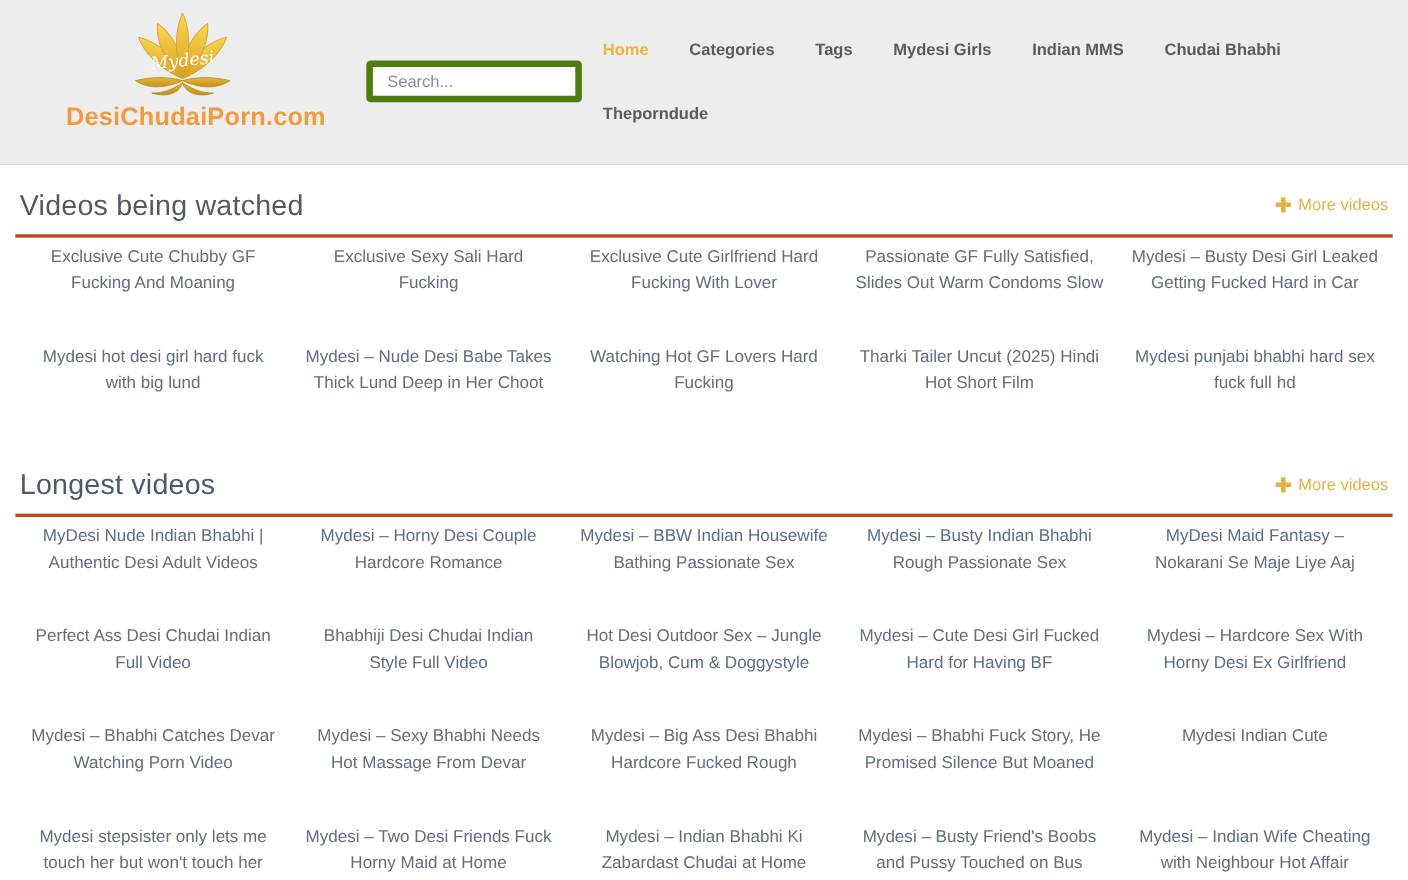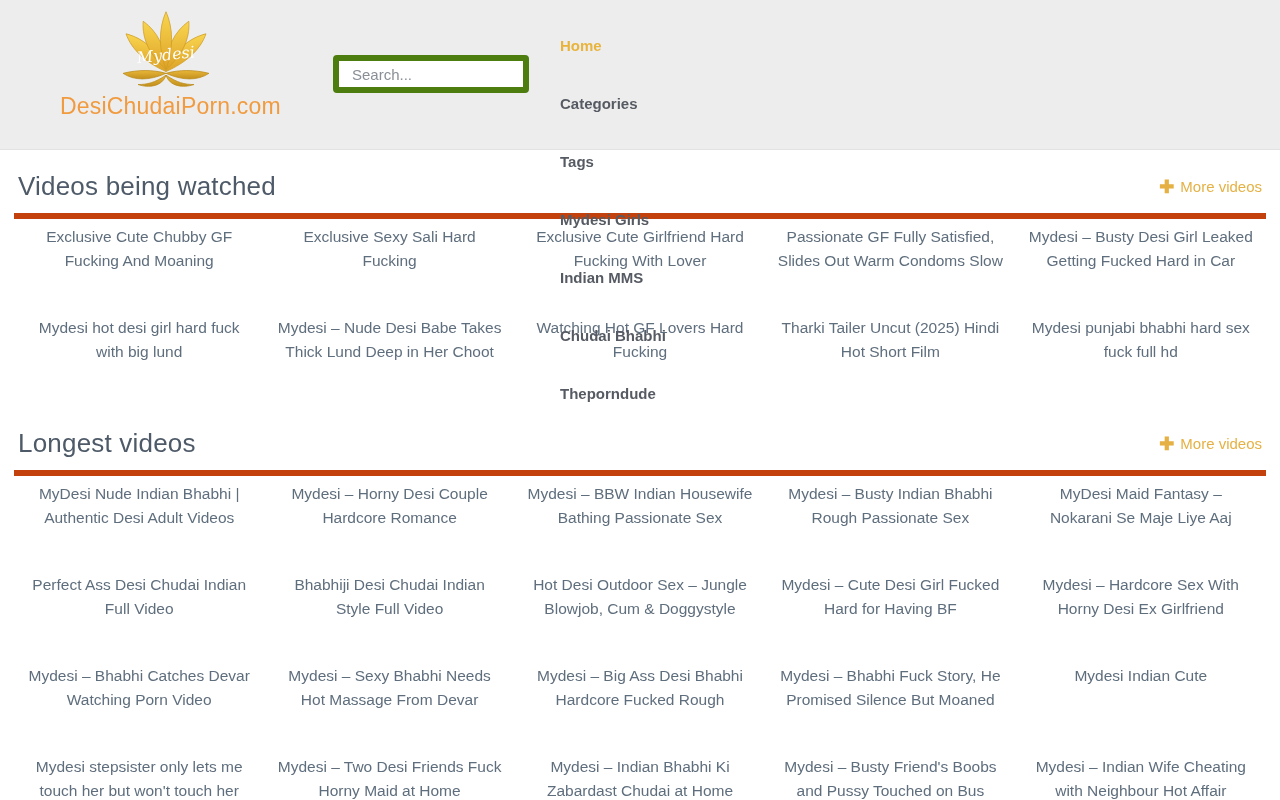--- a/index.html
+++ b/index.html
@@ -63,14 +63,13 @@
 
   .main-nav {
     position: absolute;
-    left: 560px;
+    left: 548px;
     top: 36px;
     width: 690px;
     display: flex;
     flex-wrap: wrap;
     column-gap: 37px;
     row-gap: 38px;
-    flex-direction: column;
   }
   .nav-link {
     font-size: 15px;

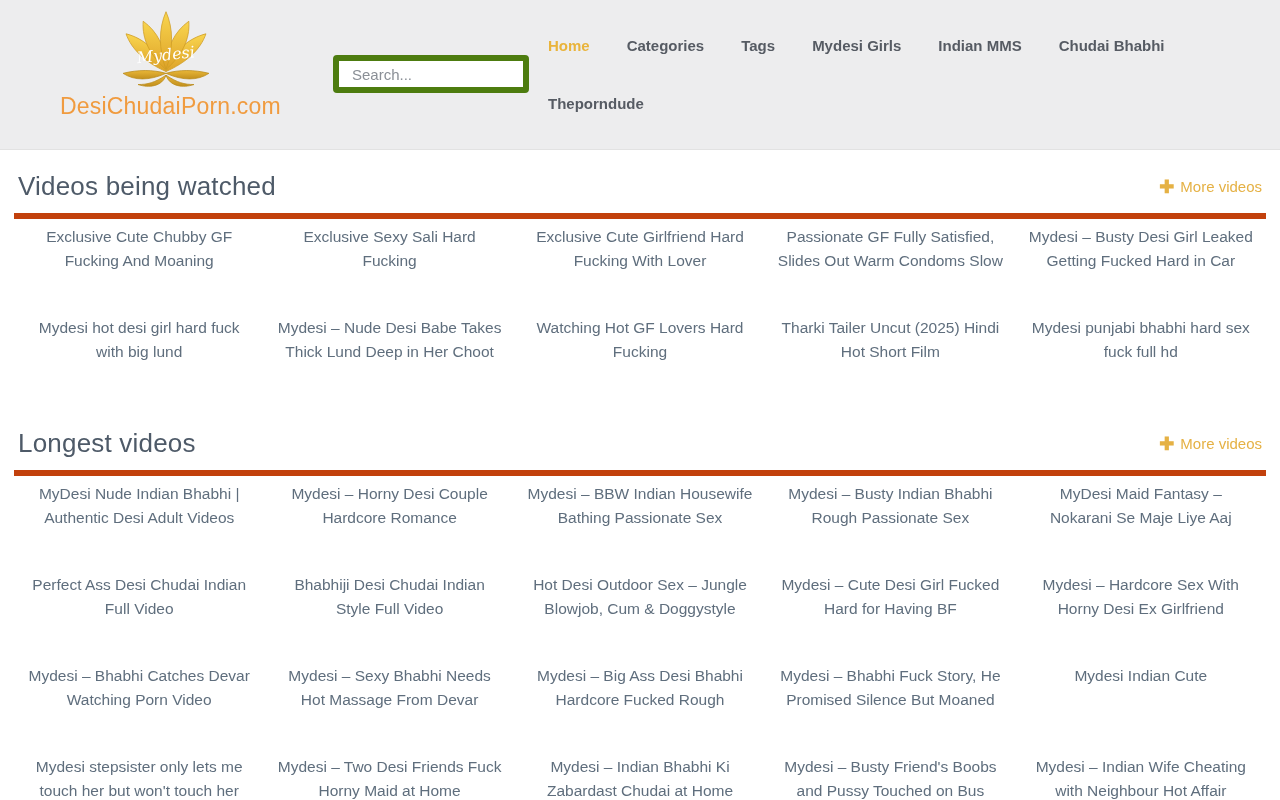--- a/index.html
+++ b/index.html
@@ -29,7 +29,7 @@
   .site-name {
     margin-top: 1px;
     font-size: 23px;
-    font-weight: 400;
+    font-weight: 700;
     color: #f09b3f;
     letter-spacing: 0.2px;
     white-space: nowrap;

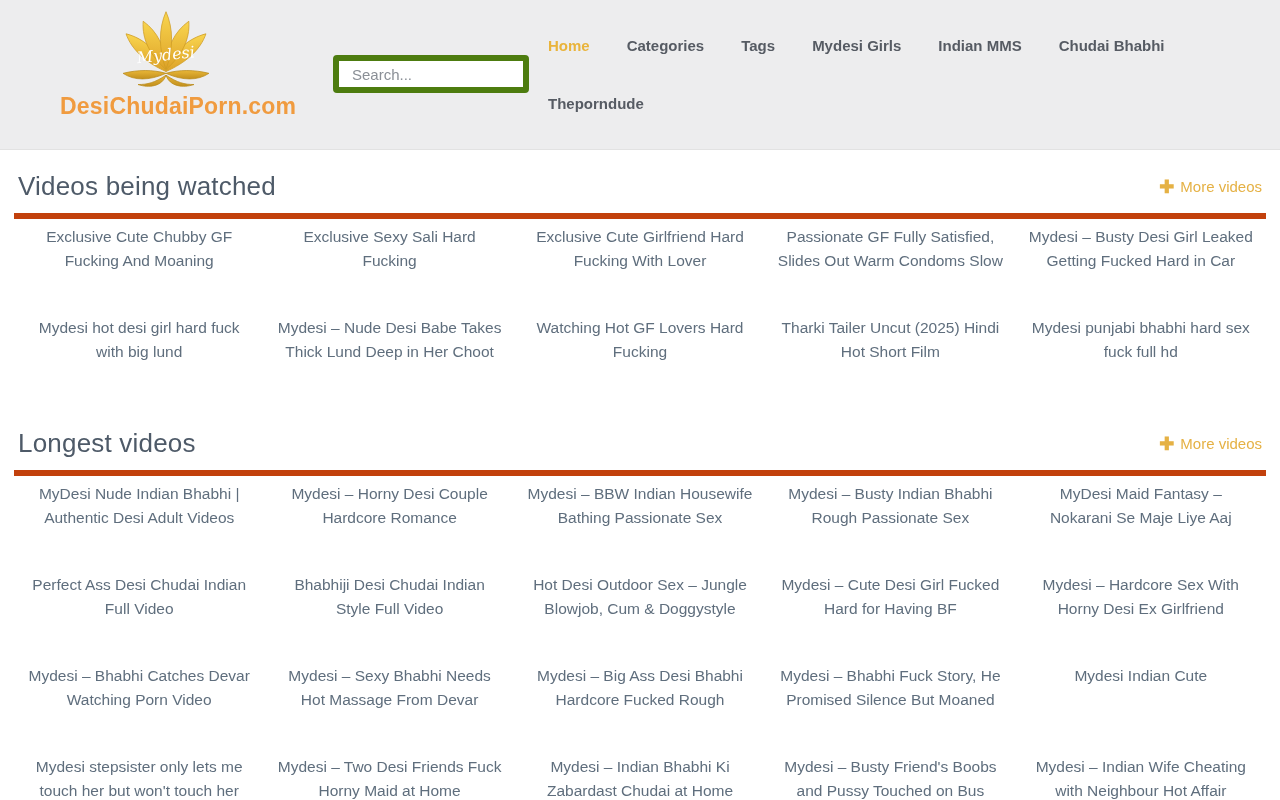--- a/index.html
+++ b/index.html
@@ -90,7 +90,7 @@
     justify-content: space-between;
     align-items: center;
     padding: 21px 4px 11px 4px;
-    border-bottom: 6px solid #c2410c;
+    border-bottom: 3px solid #c2410c;
   }
   .section-title {
     font-size: 26px;

